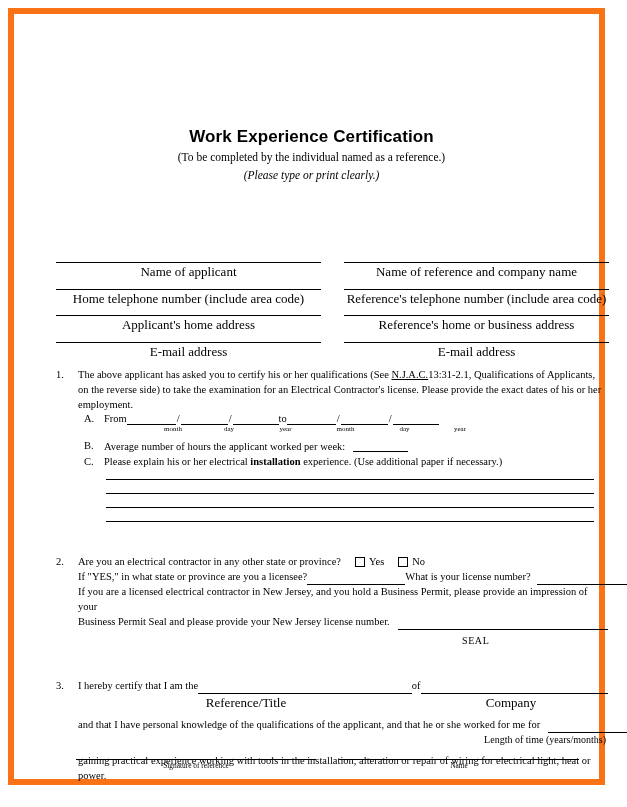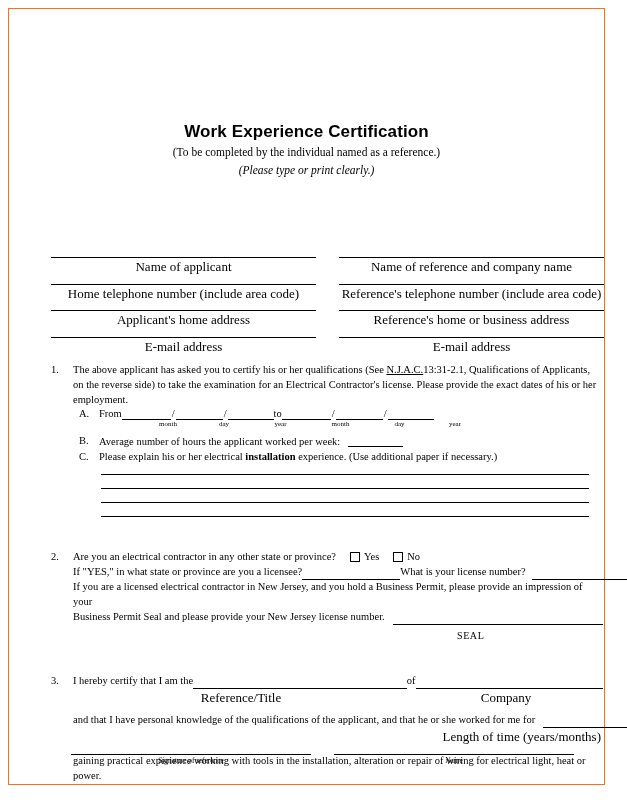--- a/index.html
+++ b/index.html
@@ -21,7 +21,7 @@
     top: 8px;
     width: 597px;
     height: 777px;
-    border: 1px solid #f97316;
+    border: 6px solid #f97316;
     background: #ffffff;
     box-sizing: border-box;
   }

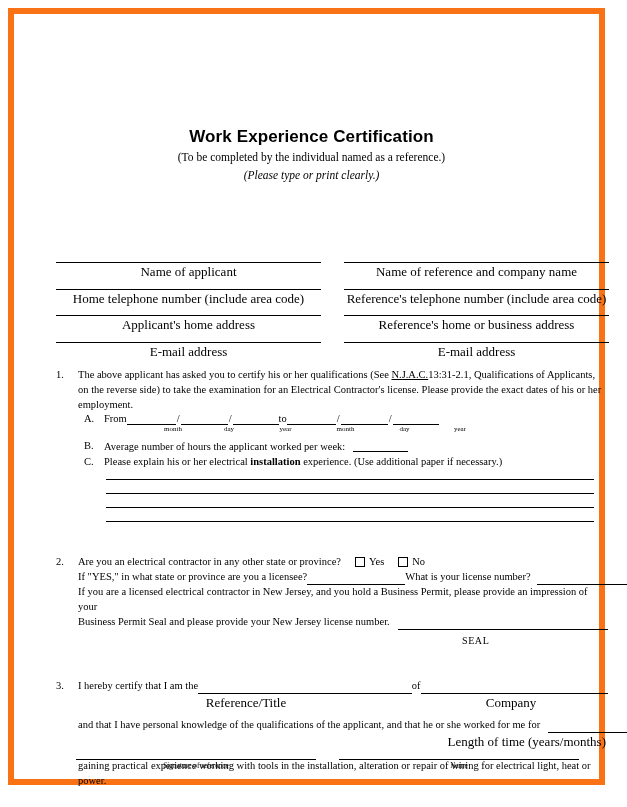--- a/index.html
+++ b/index.html
@@ -216,7 +216,7 @@
 
   .cert-line2 { margin-top: 6px; white-space: nowrap; }
   .b-length { width: 140px; }
-  .cert-caps2 { font-size: 13px; text-align: right; padding-right: 2px; }
+  .cert-caps2 { font-size: 10px; text-align: right; padding-right: 2px; }
 
   .cert-line3 { margin-top: 7px; }
 

